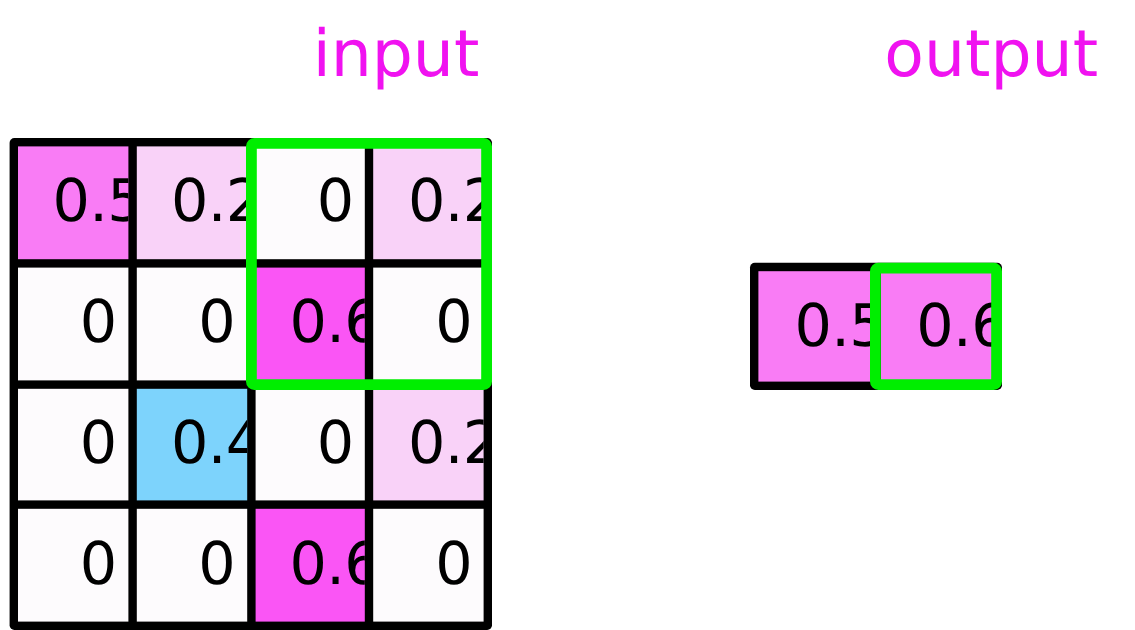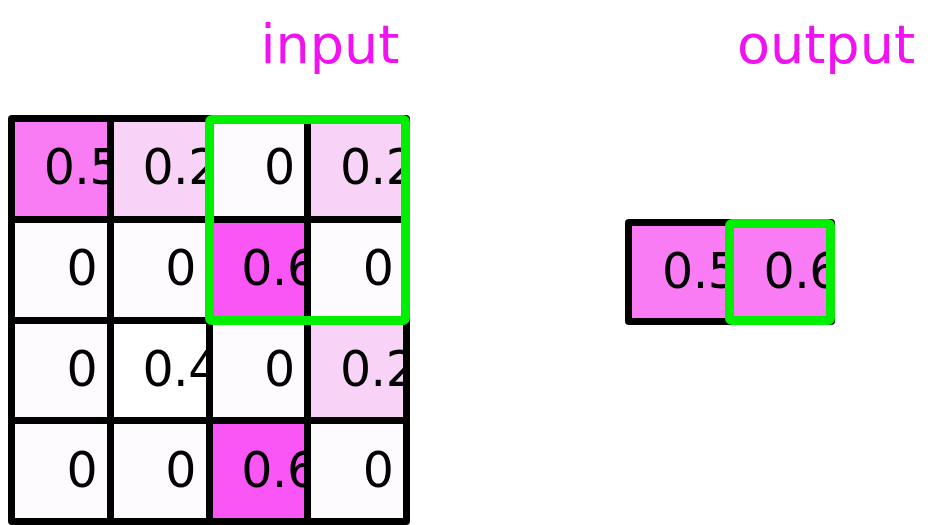--- a/index.html
+++ b/index.html
@@ -162,7 +162,7 @@
       <div class="cell" style="background: rgb(253, 251, 253);">
         <span class="val">0</span>
       </div>
-      <div class="cell" style="background: #ffffff;">
+      <div class="cell" style="background: #7dd3fc;">
         <span class="val">0.4</span>
       </div>
       <div class="cell" style="background: rgb(253, 251, 253);">

